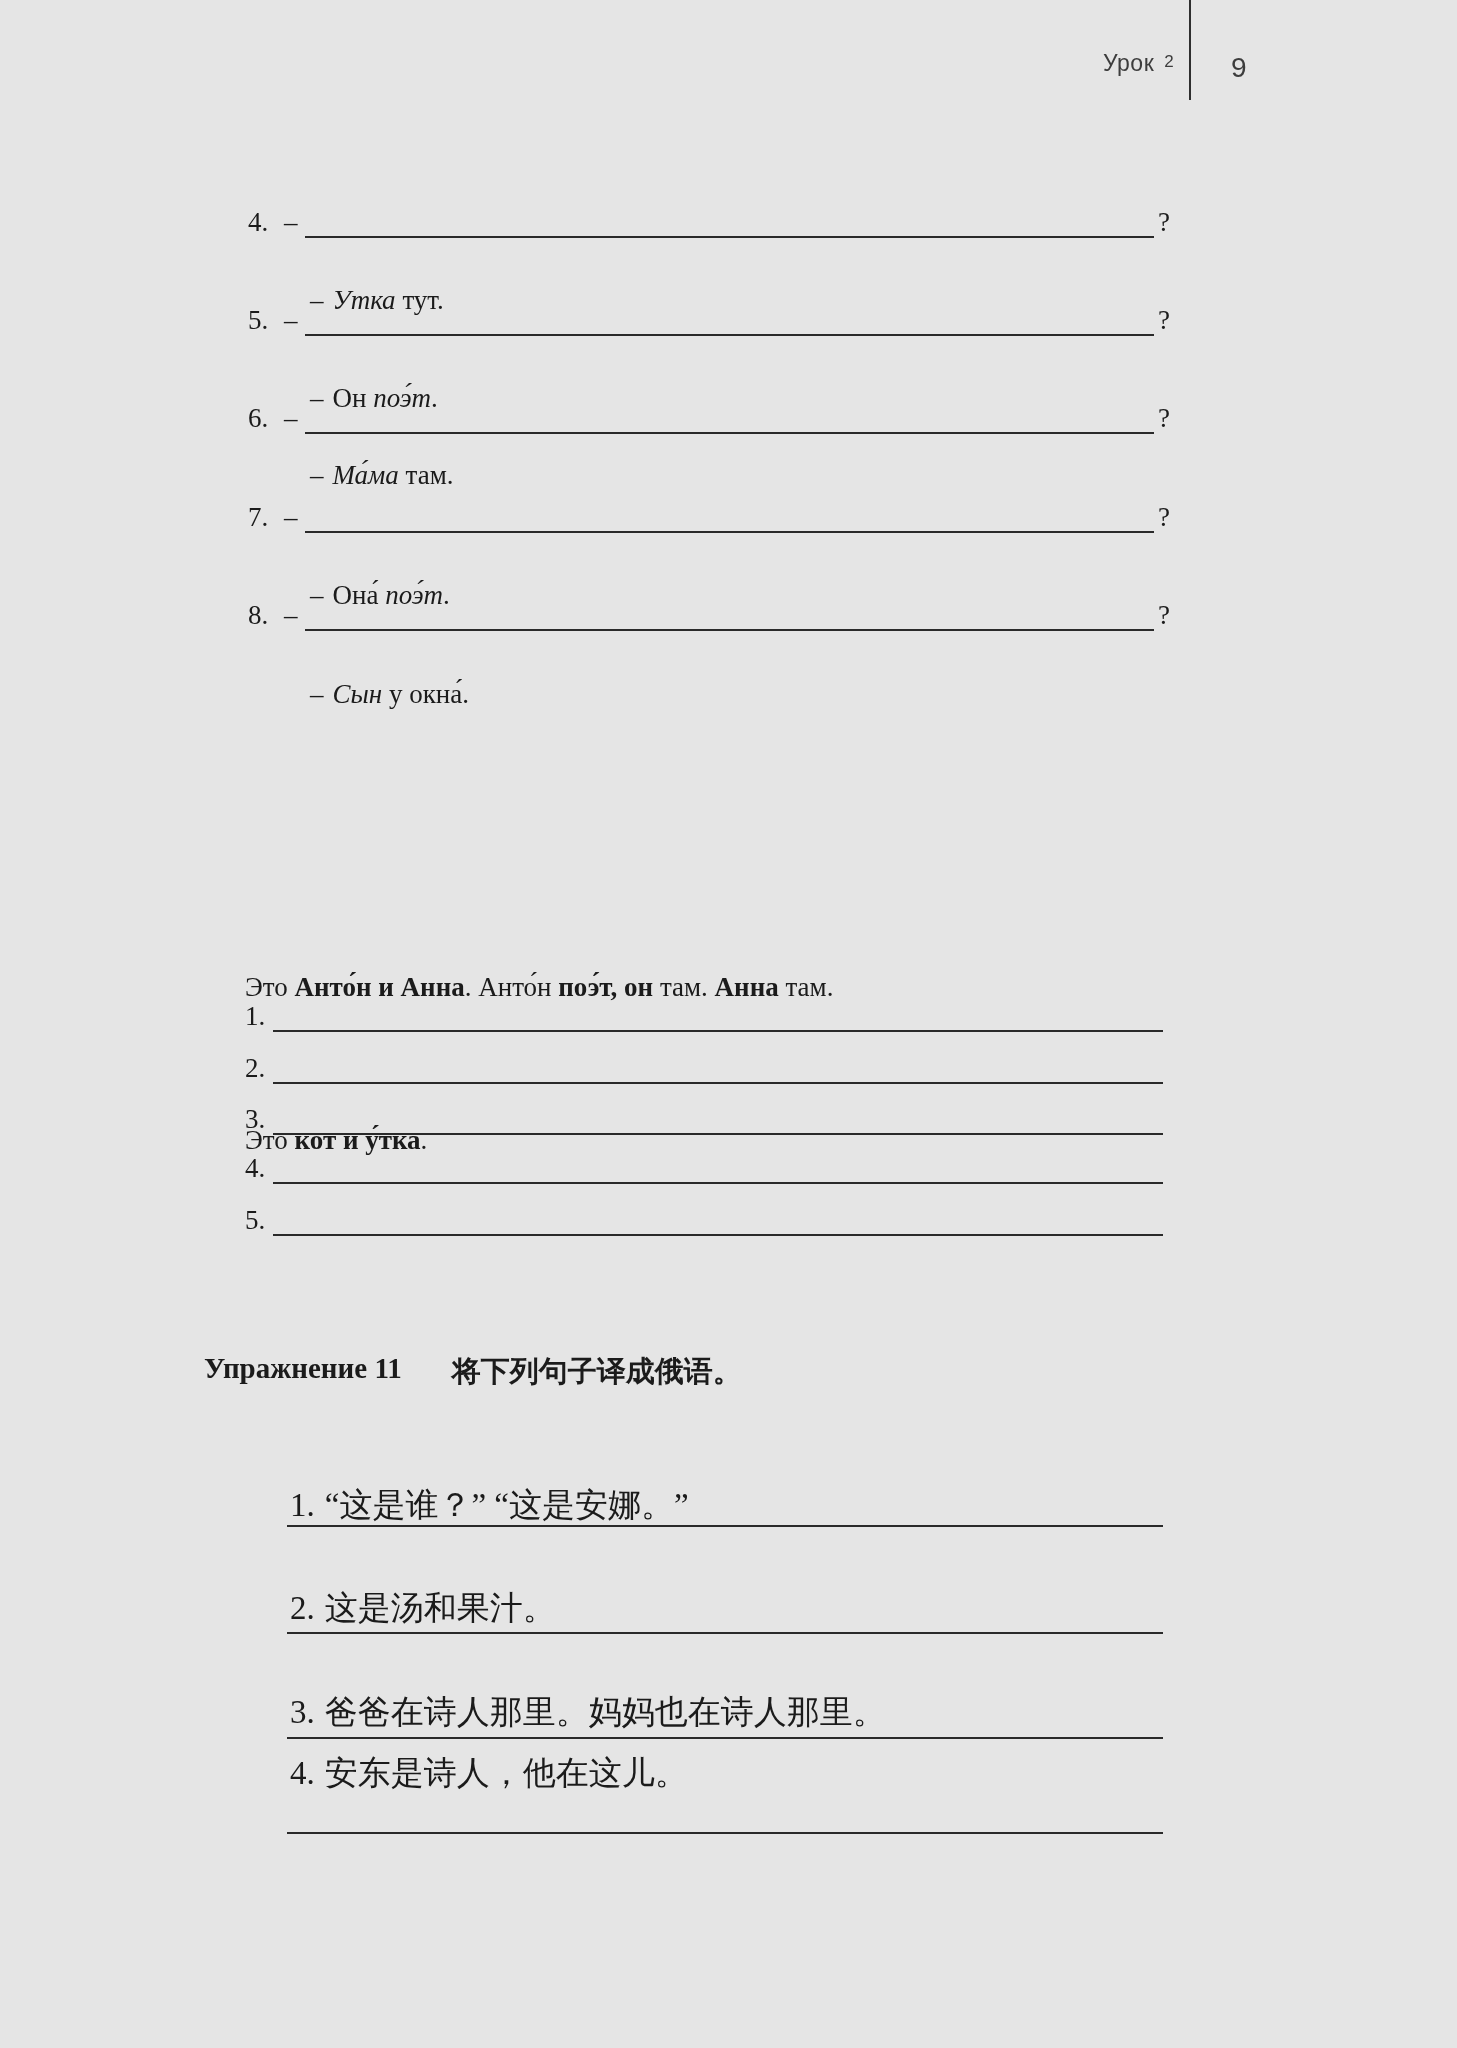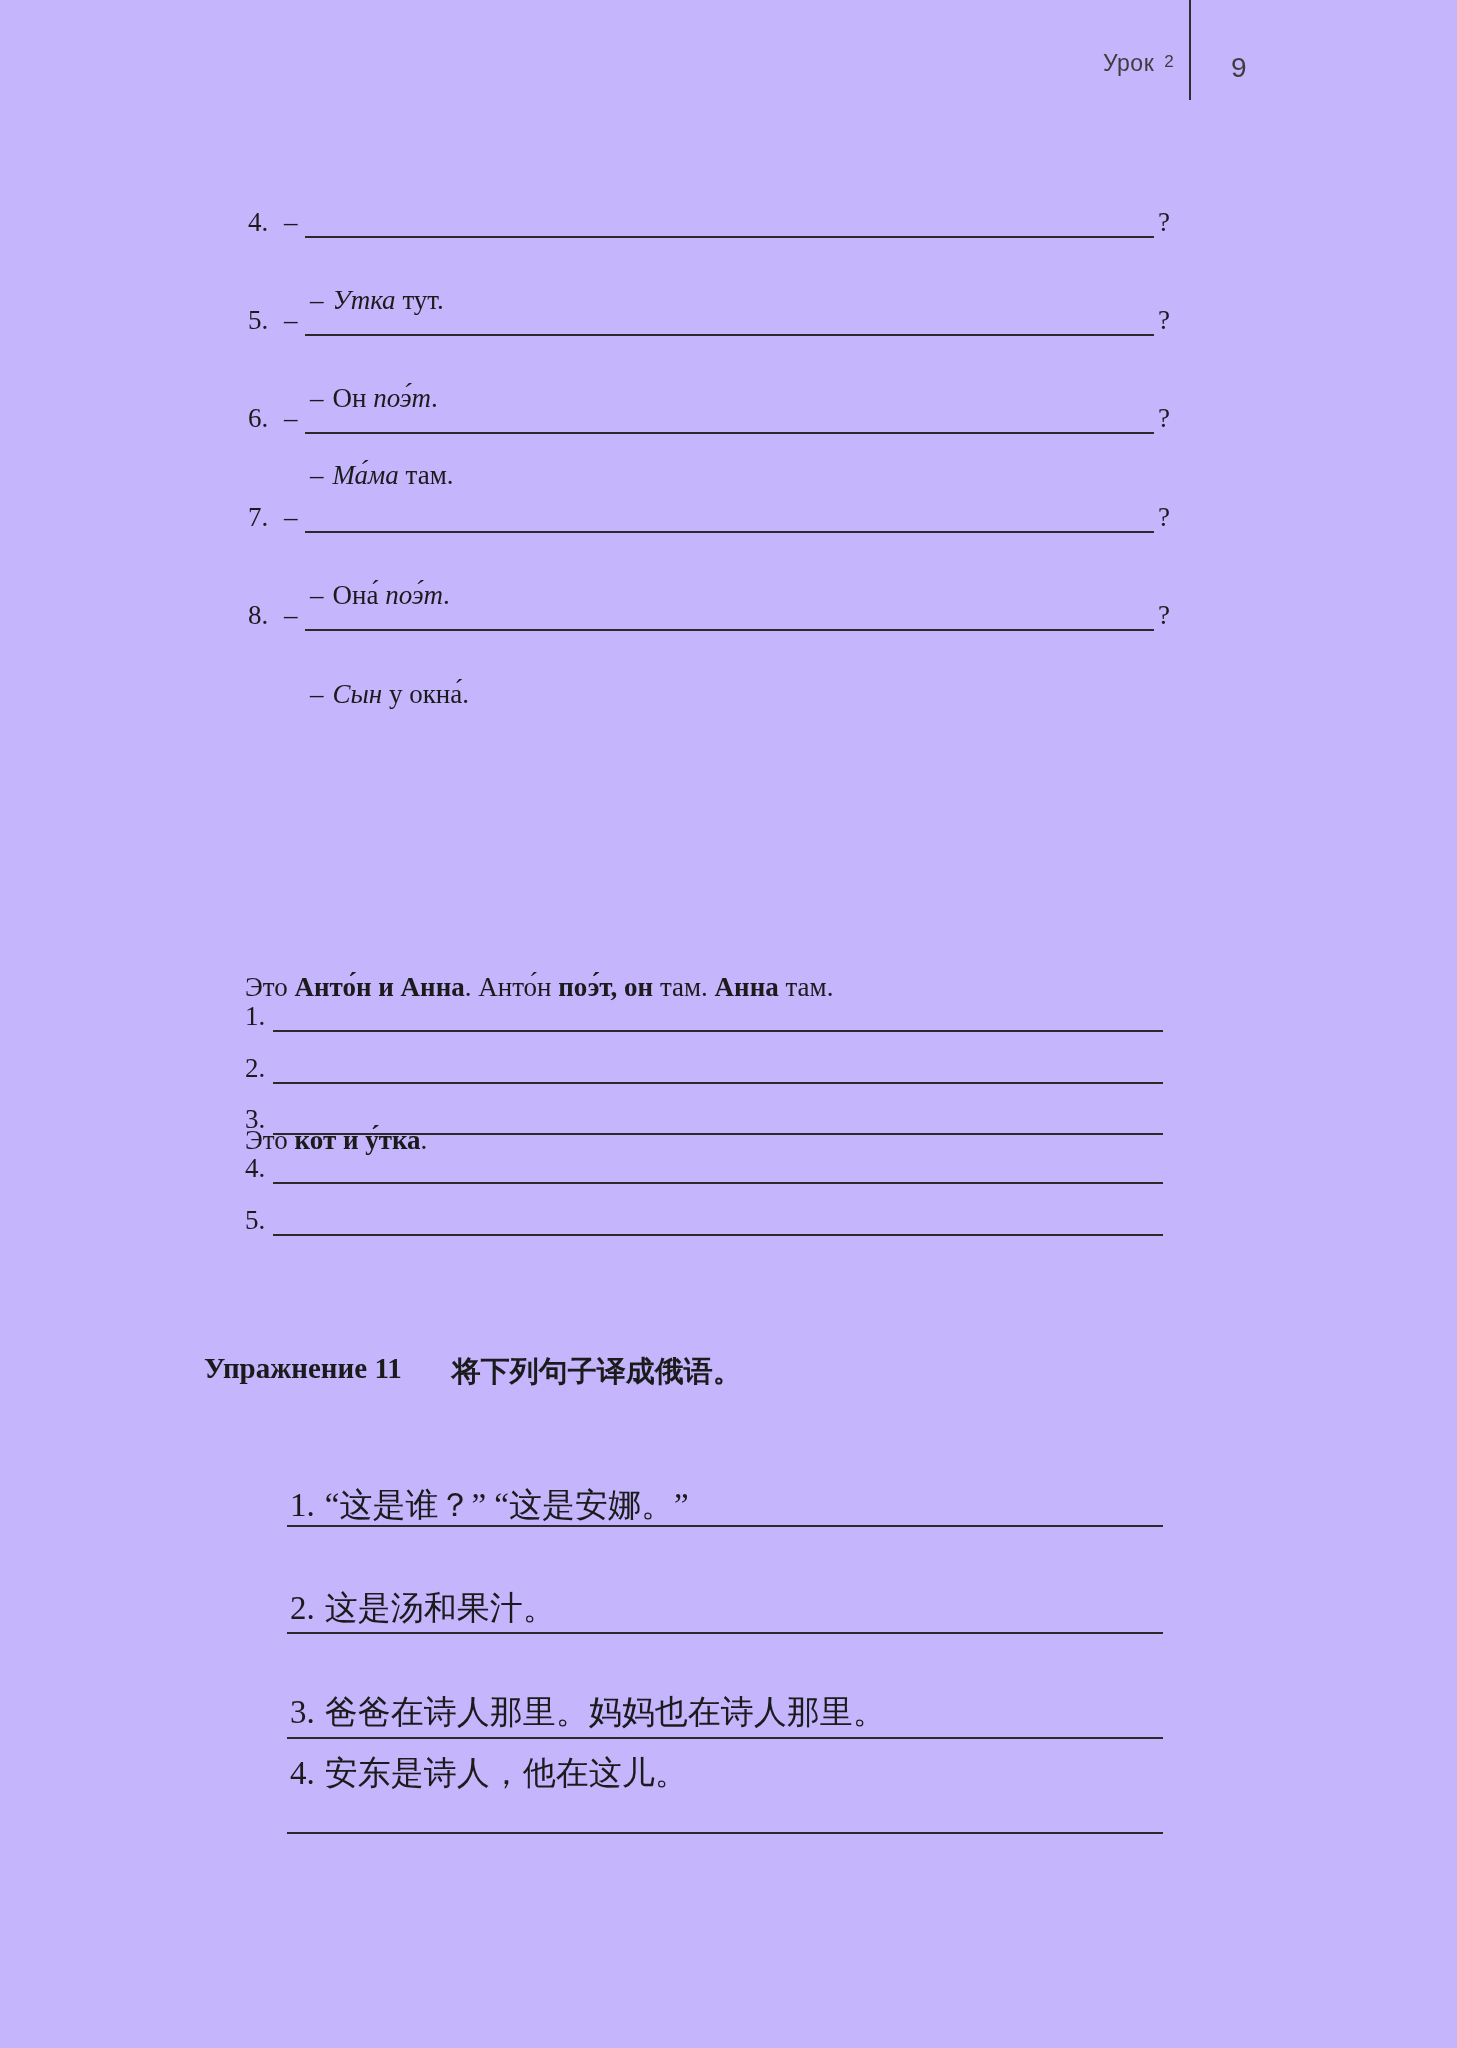--- a/index.html
+++ b/index.html
@@ -6,7 +6,7 @@
   .page{
     position:relative;
     width:1457px;height:2048px;
-    background:#c4b5fd;
+    background:#e5e5e5;
     color:#1b1b1b;
     font-family:"Liberation Serif","DejaVu Serif",serif;
     overflow:hidden;

